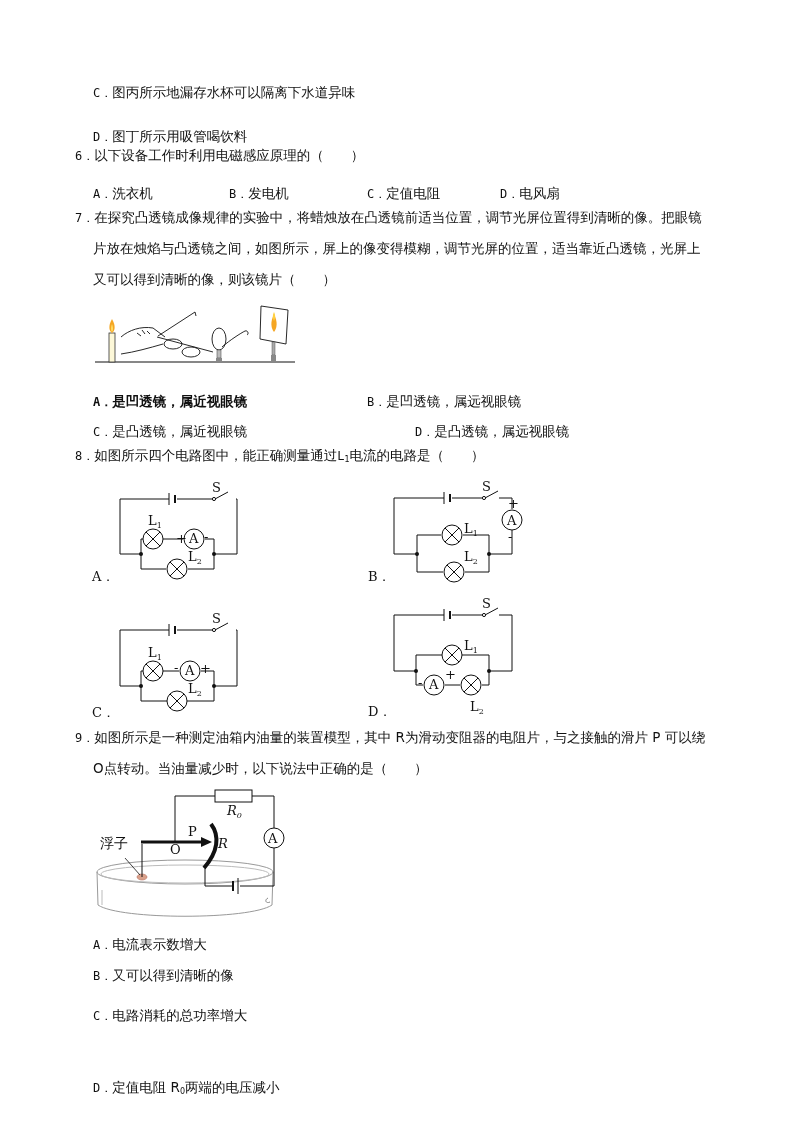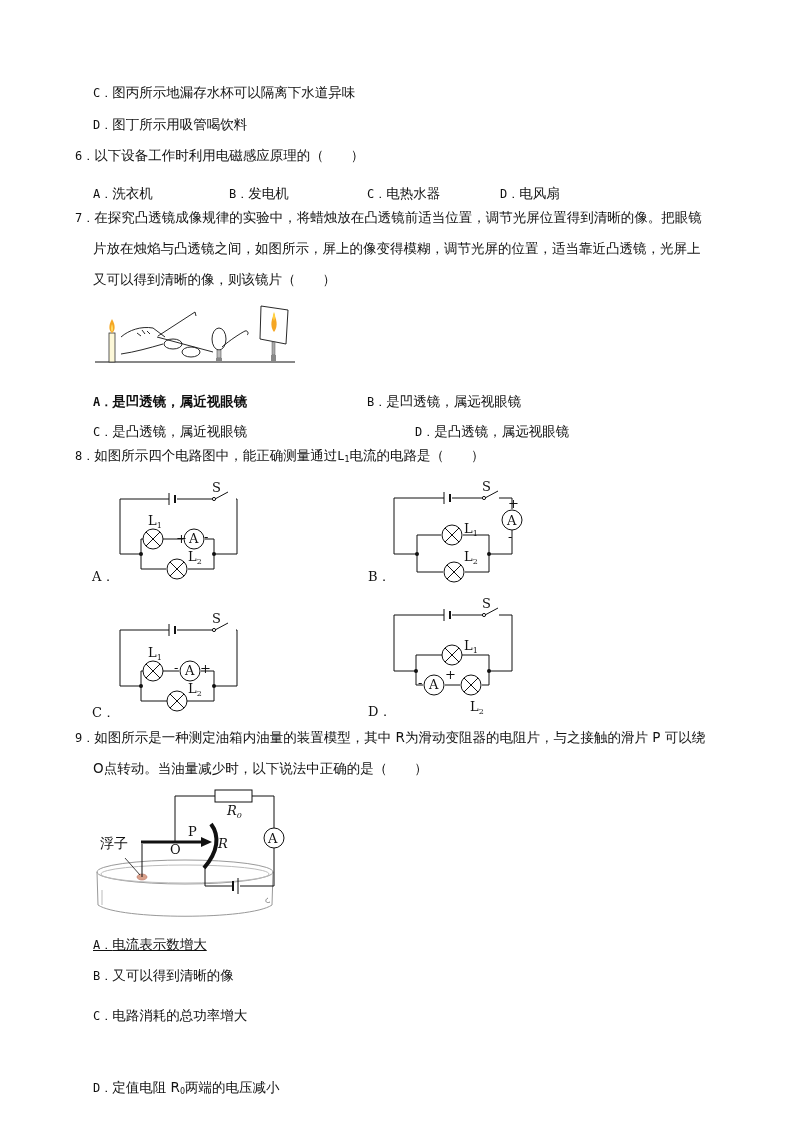--- a/index.html
+++ b/index.html
@@ -19,7 +19,7 @@
 <div class="line" style="left:93px;top:82px;">
   <span class="lbl">C．</span><span>图丙所示地漏存水杯可以隔离下水道异味</span>
 </div>
-<div class="line" style="left:93px;top:114px;">
+<div class="line" style="left:93px;top:126px;">
   <span class="lbl">D．</span><span>图丁所示用吸管喝饮料</span>
 </div>
 

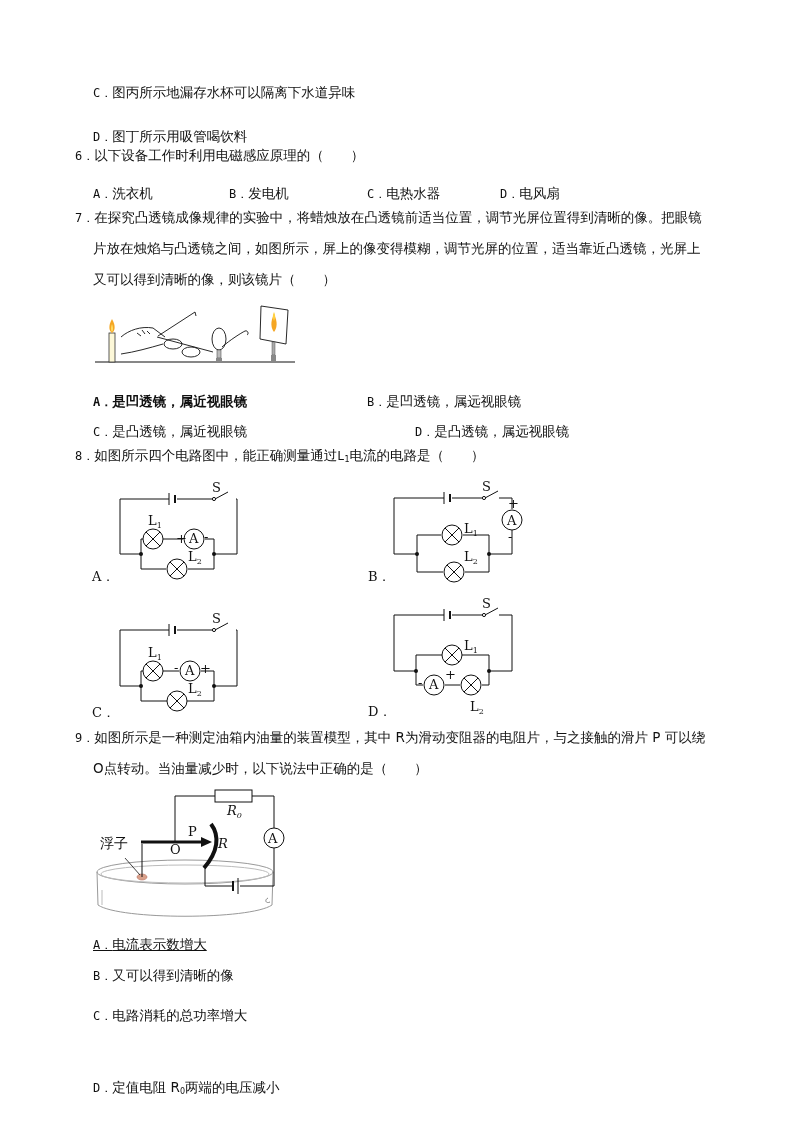--- a/index.html
+++ b/index.html
@@ -33,7 +33,7 @@
   <span class="lbl">B．</span><span>发电机</span>
 </div>
 <div class="opt" style="left:367px;top:176px;">
-  <span class="lbl">C．</span><span>电热水器</span>
+  <span class="lbl">C．</span><span>定值电阻</span>
 </div>
 <div class="opt" style="left:500px;top:176px;">
   <span class="lbl">D．</span><span>电风扇</span>

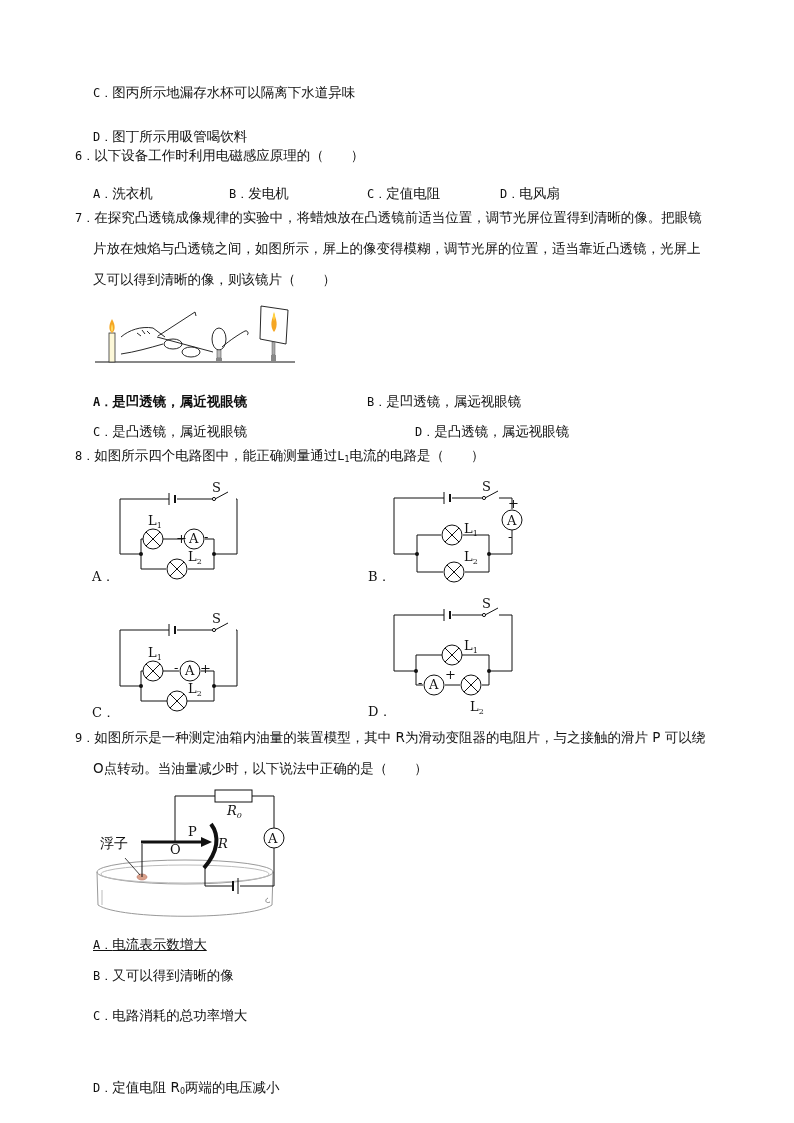--- a/index.html
+++ b/index.html
@@ -258,7 +258,7 @@
   <text class="ctext" x="80" y="74">O</text>
 </svg>
 
-<div class="line" style="left:93px;top:934px;text-decoration:underline;">
+<div class="line" style="left:93px;top:934px;">
   <span class="lbl">A．</span><span>电流表示数增大</span>
 </div>
 <div class="line" style="left:93px;top:965px;">

